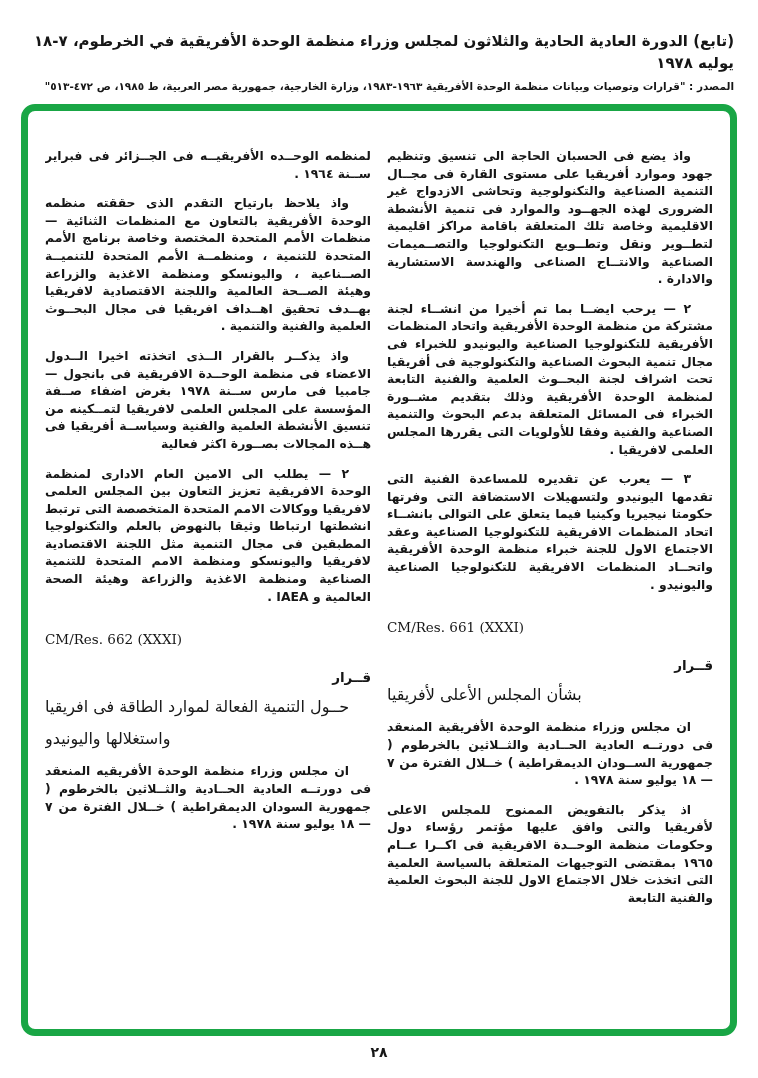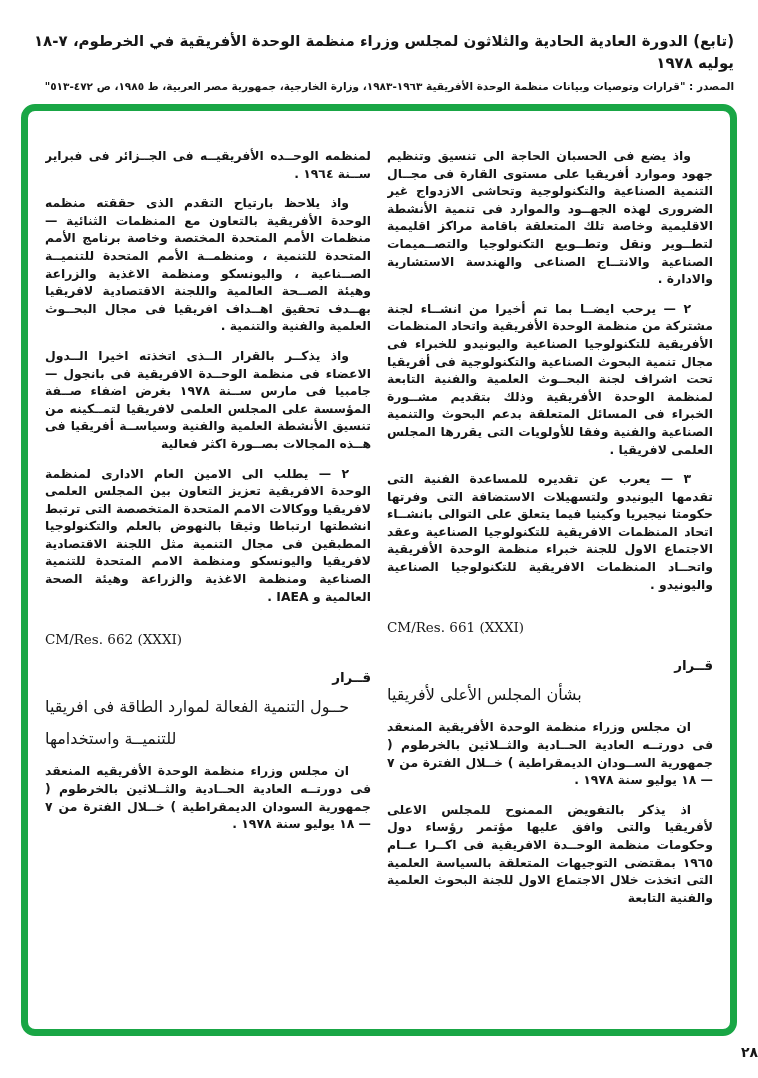--- a/index.html
+++ b/index.html
@@ -101,7 +101,7 @@
     <div class="cmres">CM/Res. 662 (XXXI)</div>
     <div class="res-heading">قــرار</div>
     <div class="res-subheading tight">حــول التنمية الفعالة لموارد الطاقة فى افريقيا</div>
-    <div class="res-subheading">للتنميــة واستخدامها</div>
+    <div class="res-subheading">واستغلالها واليونيدو</div>
     <p class="para">ان مجلس وزراء منظمة الوحدة الأفريقيه المنعقد فى دورتــه العادية الحــادية والثــلاثين بالخرطوم ( جمهورية السودان الديمقراطية ) خــلال الفترة من ٧ — ١٨ يوليو سنة ١٩٧٨ .</p>
   </div>
 

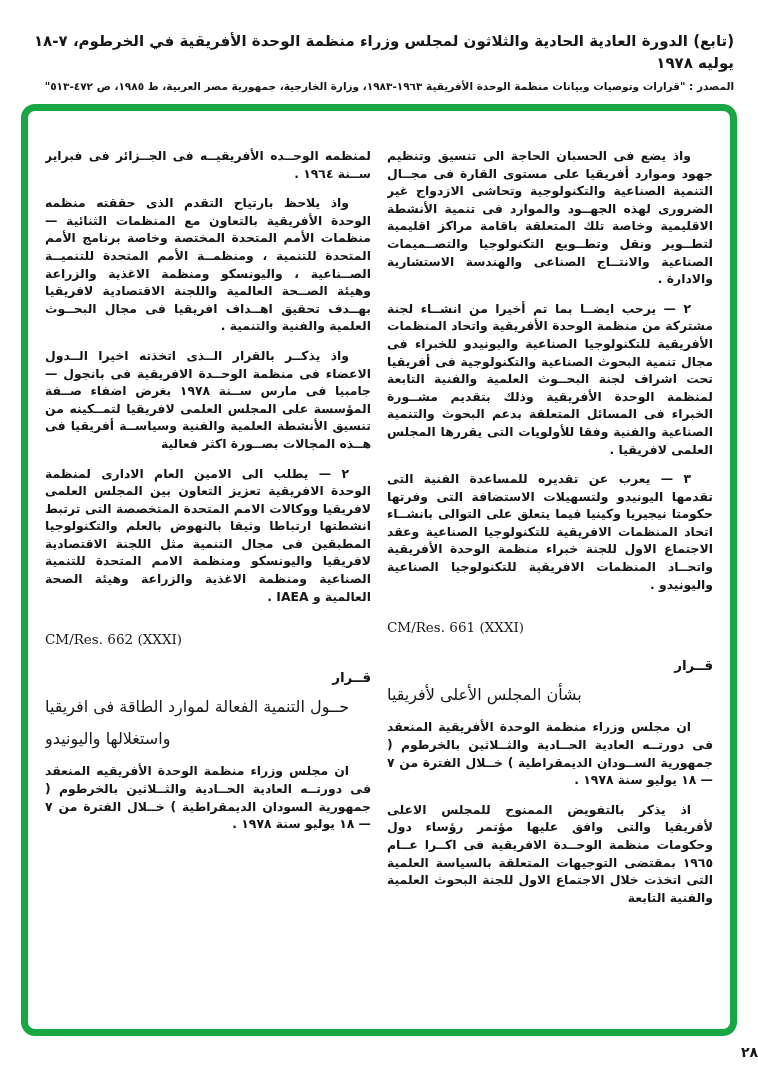--- a/index.html
+++ b/index.html
@@ -67,7 +67,7 @@
   .res-subheading.tight{}
   .pagenum{
     position:absolute;left:0;right:0;top:1044px;
-    text-align:right;
+    text-align:center;
     font-size:14px;font-weight:bold;
     direction:rtl;
   }

